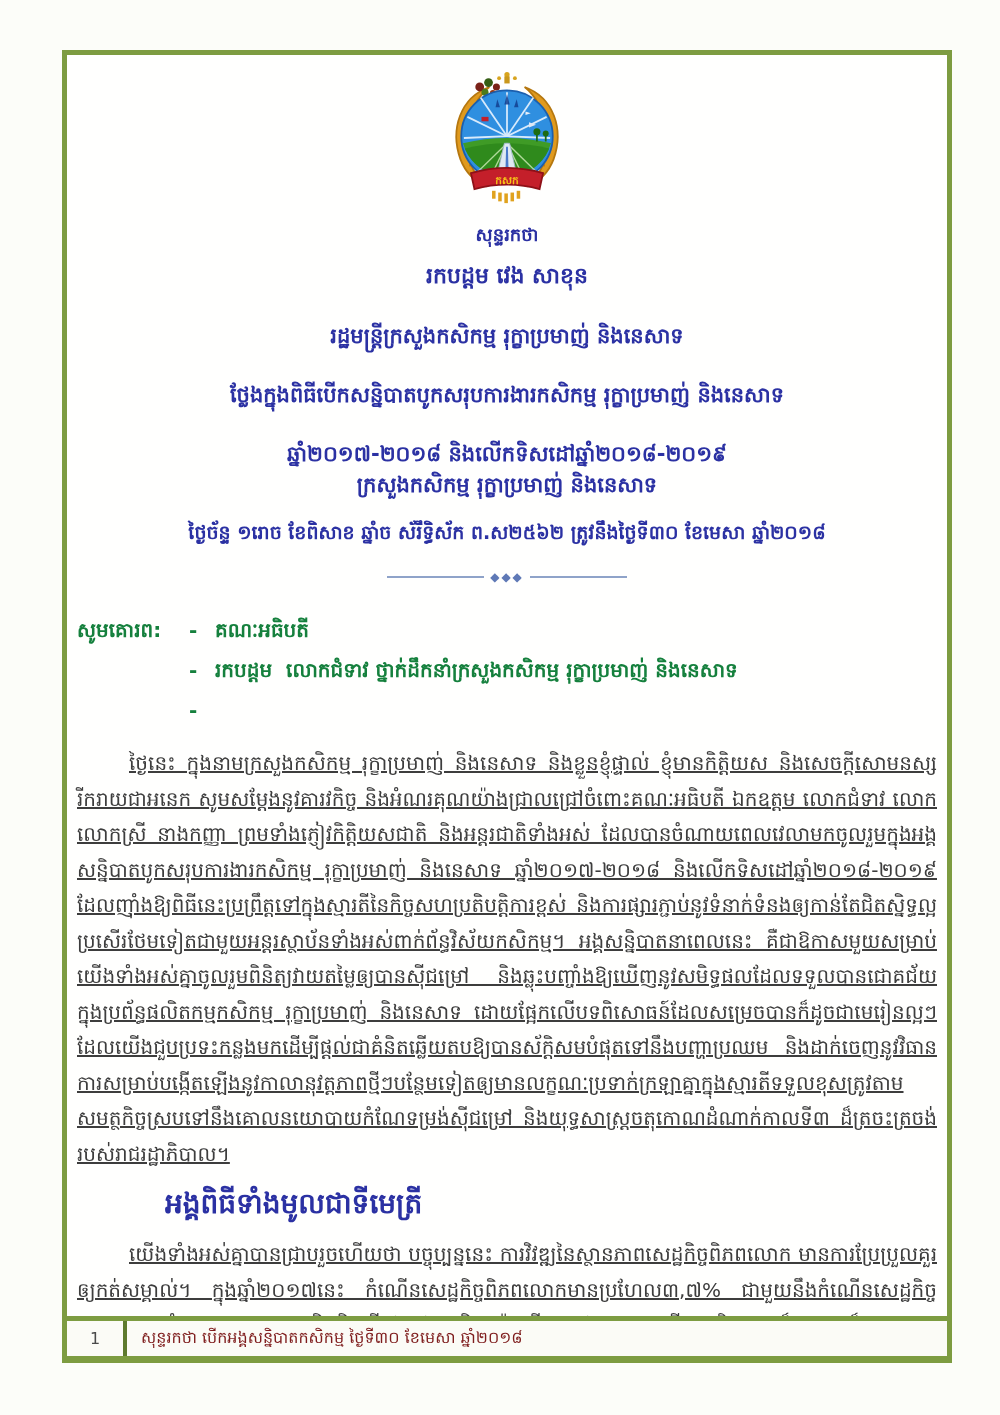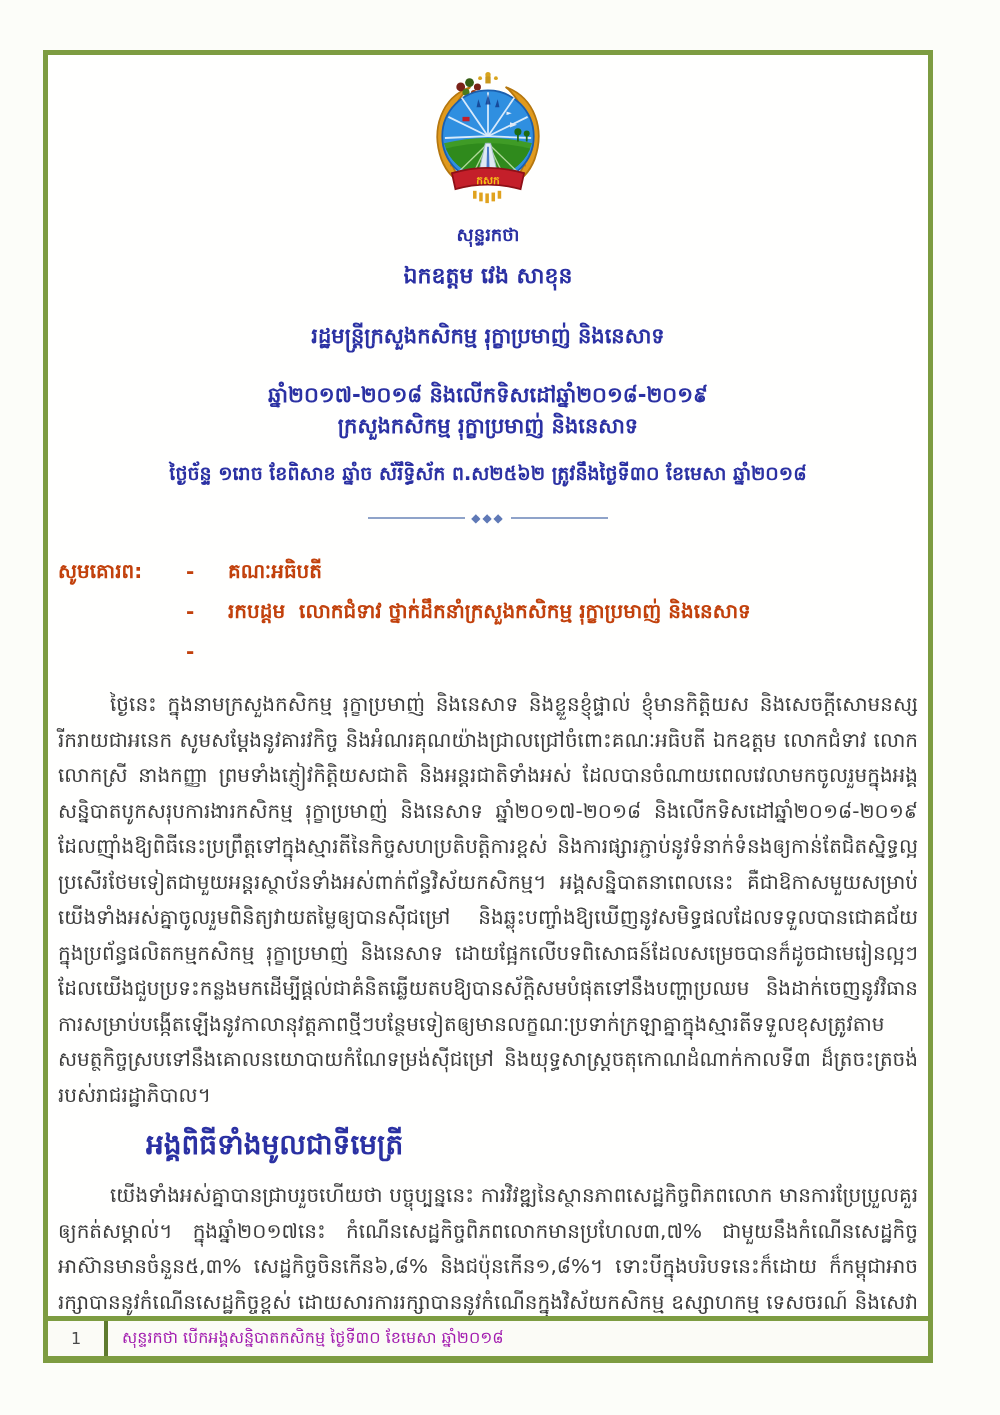--- a/index.html
+++ b/index.html
@@ -17,7 +17,7 @@
   }
   .frame {
     position:absolute;
-    left:43px; top:50px;
+    left:62px; top:50px;
     width:890px; height:1313px;
     border:5px solid #7d9c41;
     border-bottom-width:7px;

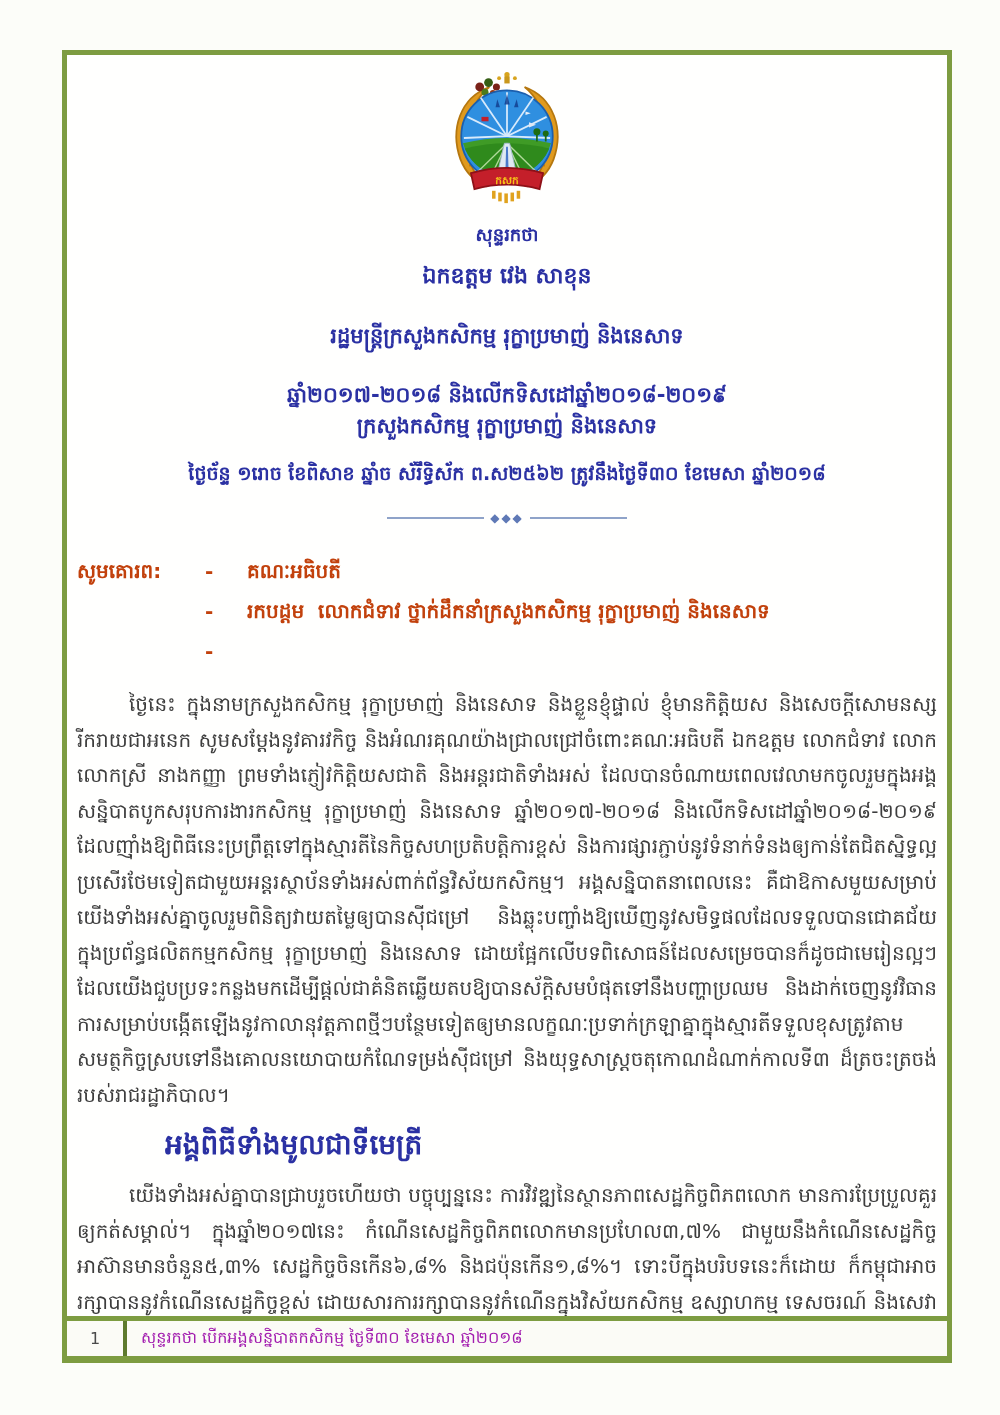--- a/index.html
+++ b/index.html
@@ -175,7 +175,7 @@
       </div>
 
       <div class="head h-title">សុន្ទរកថា</div>
-      <div class="head h-speaker">ឯកឧត្តម វេង សាខុន</div>
+      <div class="head h-speaker">រកបដ្តម វេង សាខុន</div>
       <div class="head h-line">រដ្ឋមន្ត្រីក្រសួងកសិកម្ម រុក្ខាប្រមាញ់ និងនេសាទ</div>
       <div class="head h-line">ឆ្នាំ២០១៧-២០១៨ និងលើកទិសដៅឆ្នាំ២០១៨-២០១៩</div>
       <div class="head h-ministry">ក្រសួងកសិកម្ម រុក្ខាប្រមាញ់ និងនេសាទ</div>

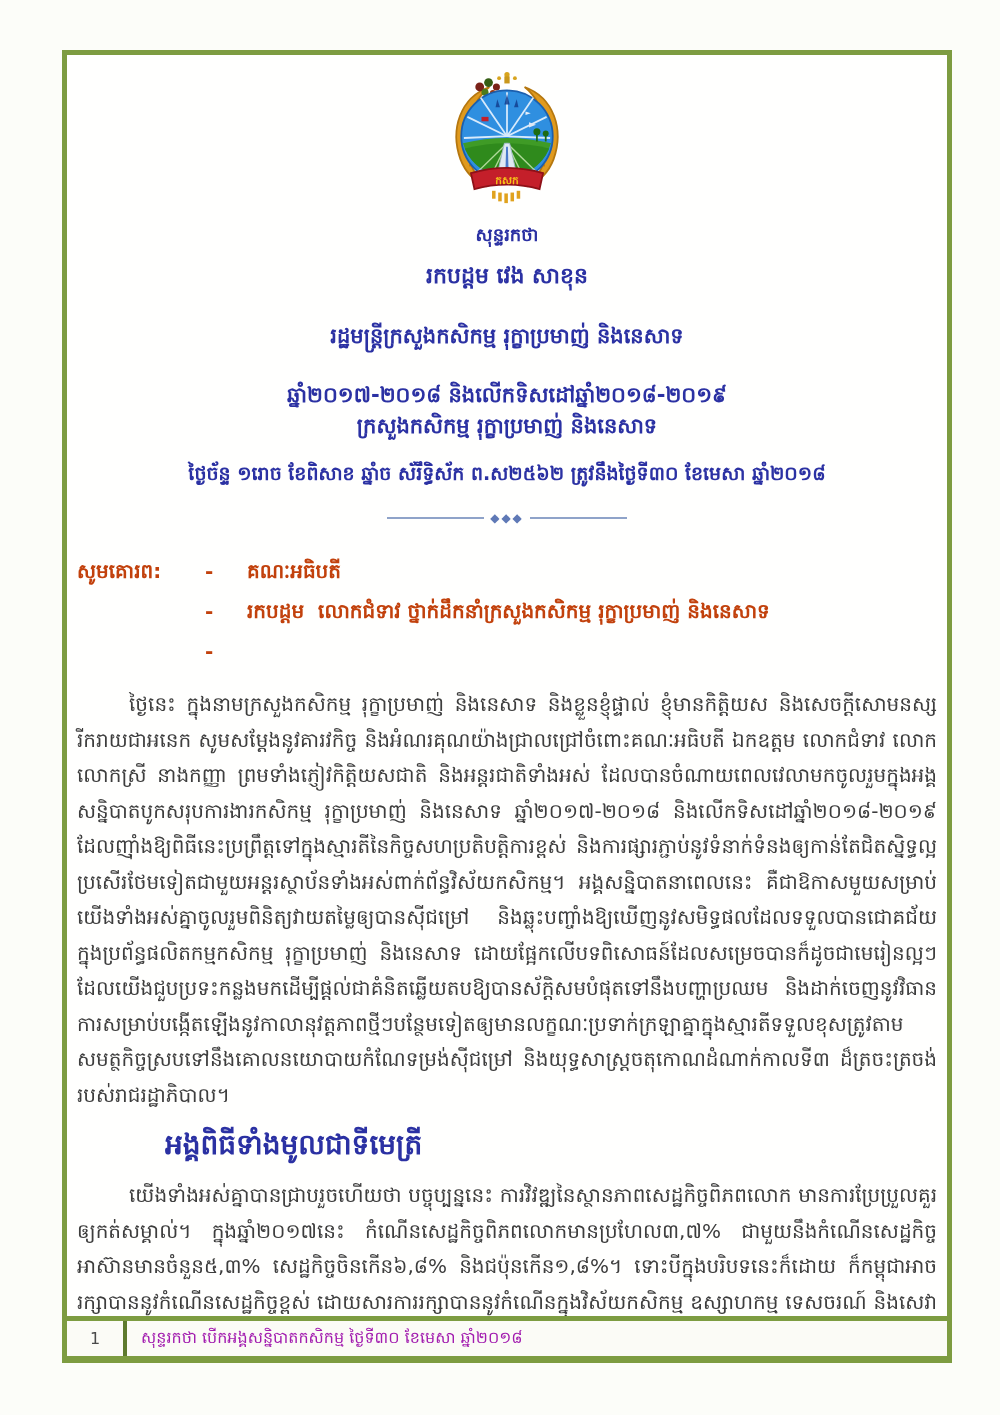--- a/index.html
+++ b/index.html
@@ -177,6 +177,7 @@
       <div class="head h-title">សុន្ទរកថា</div>
       <div class="head h-speaker">រកបដ្តម វេង សាខុន</div>
       <div class="head h-line">រដ្ឋមន្ត្រីក្រសួងកសិកម្ម រុក្ខាប្រមាញ់ និងនេសាទ</div>
+      <div class="head h-line">ថ្លែងក្នុងពិធីបើកសន្និបាតបូកសរុបការងារកសិកម្ម រុក្ខាប្រមាញ់ និងនេសាទ</div>
       <div class="head h-line">ឆ្នាំ២០១៧-២០១៨ និងលើកទិសដៅឆ្នាំ២០១៨-២០១៩</div>
       <div class="head h-ministry">ក្រសួងកសិកម្ម រុក្ខាប្រមាញ់ និងនេសាទ</div>
       <div class="head h-date">ថ្ងៃច័ន្ទ ១រោច ខែពិសាខ ឆ្នាំច ស័រឹទ្ធិស័ក ព.ស២៥៦២ ត្រូវនឹងថ្ងៃទី៣០ ខែមេសា ឆ្នាំ២០១៨</div>

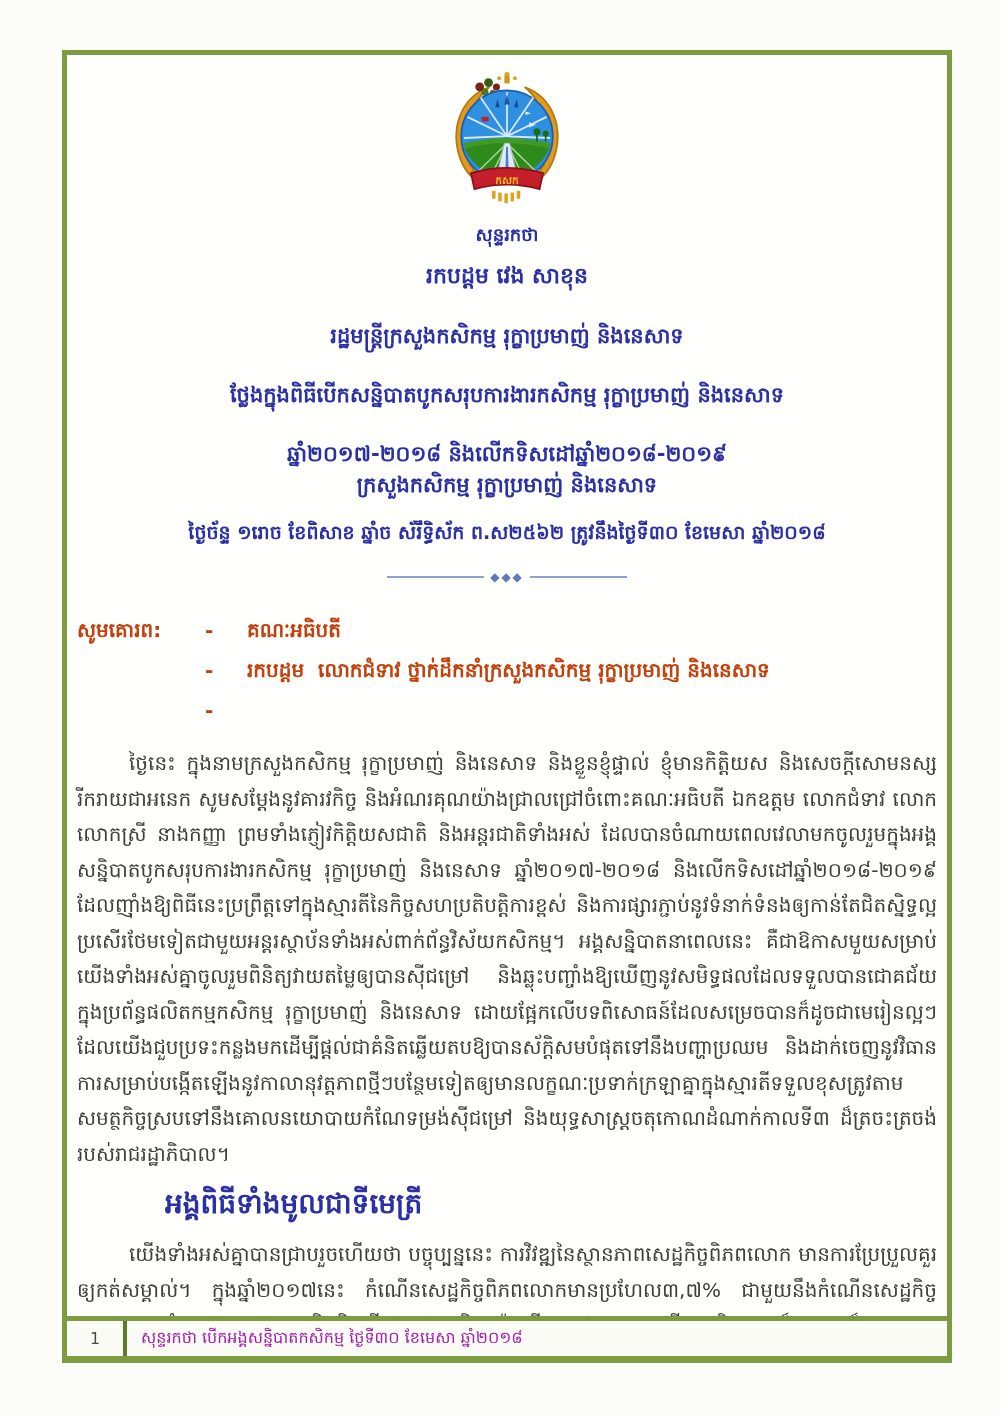--- a/index.html
+++ b/index.html
@@ -51,11 +51,11 @@
   
   .salutation {
     margin-top:26px;
-    color:#c2410c; font-weight:bold;
+    color:#15803d; font-weight:bold;
     font-size:20px; line-height:40px;
     display:grid;
     grid-template-columns:108px 22px 1fr;
-    column-gap:20px;
+    column-gap:4px;
   }
   .salutation .cell { white-space:pre-wrap; }
   

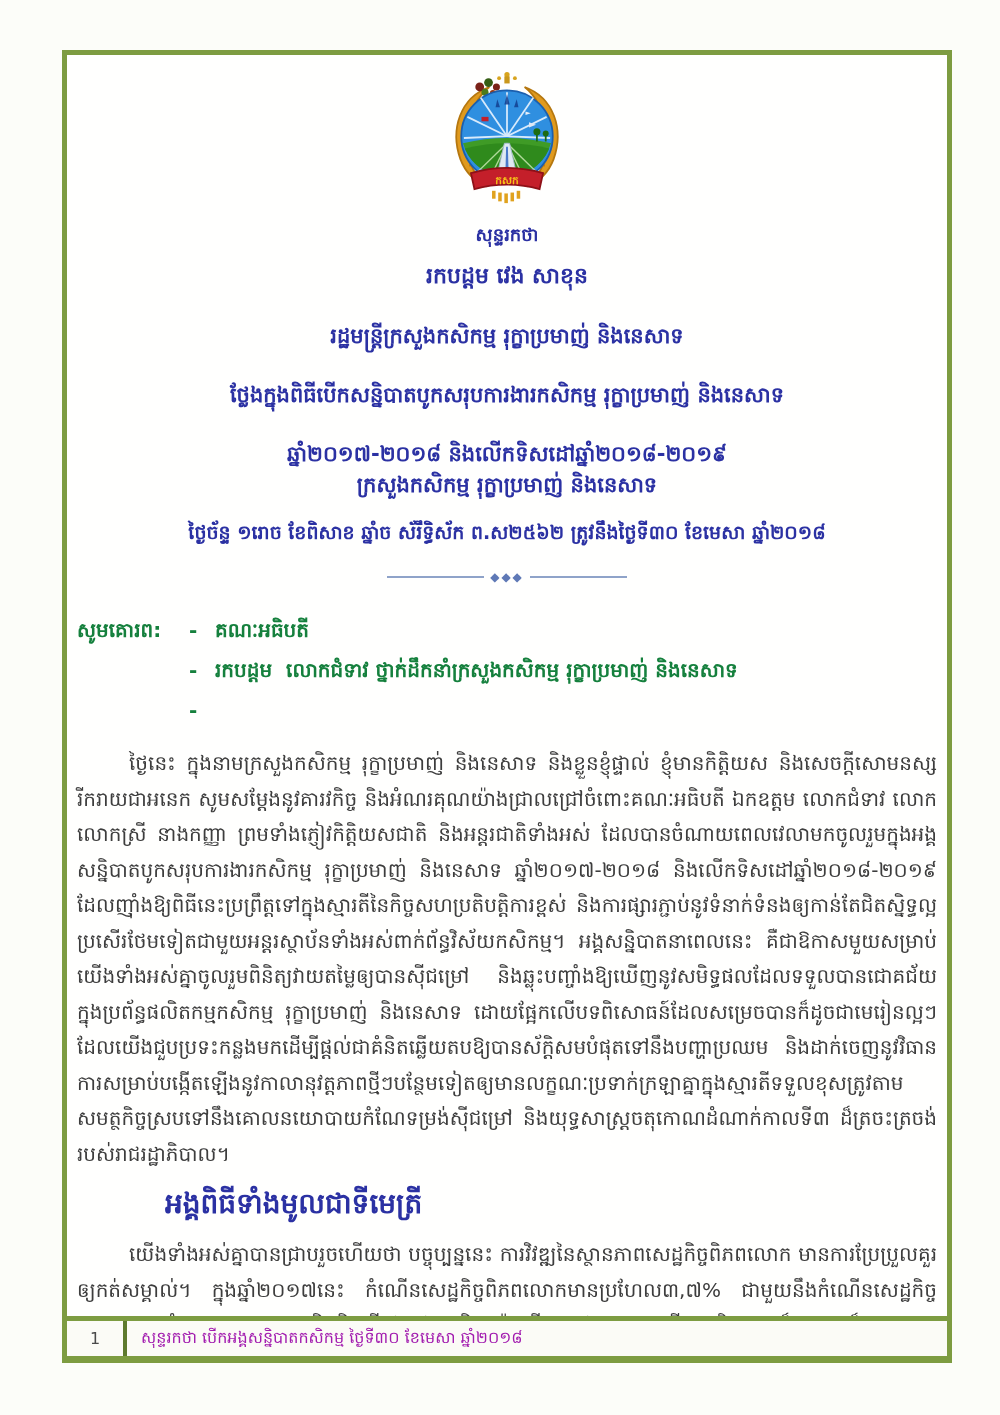--- a/index.html
+++ b/index.html
@@ -64,6 +64,7 @@
     text-align:justify;
     color:#3d3d3d;
     text-indent:52px;
+    text-decoration:underline;
   }
   .para-1 { margin-top:16px; }
   .sub-head {

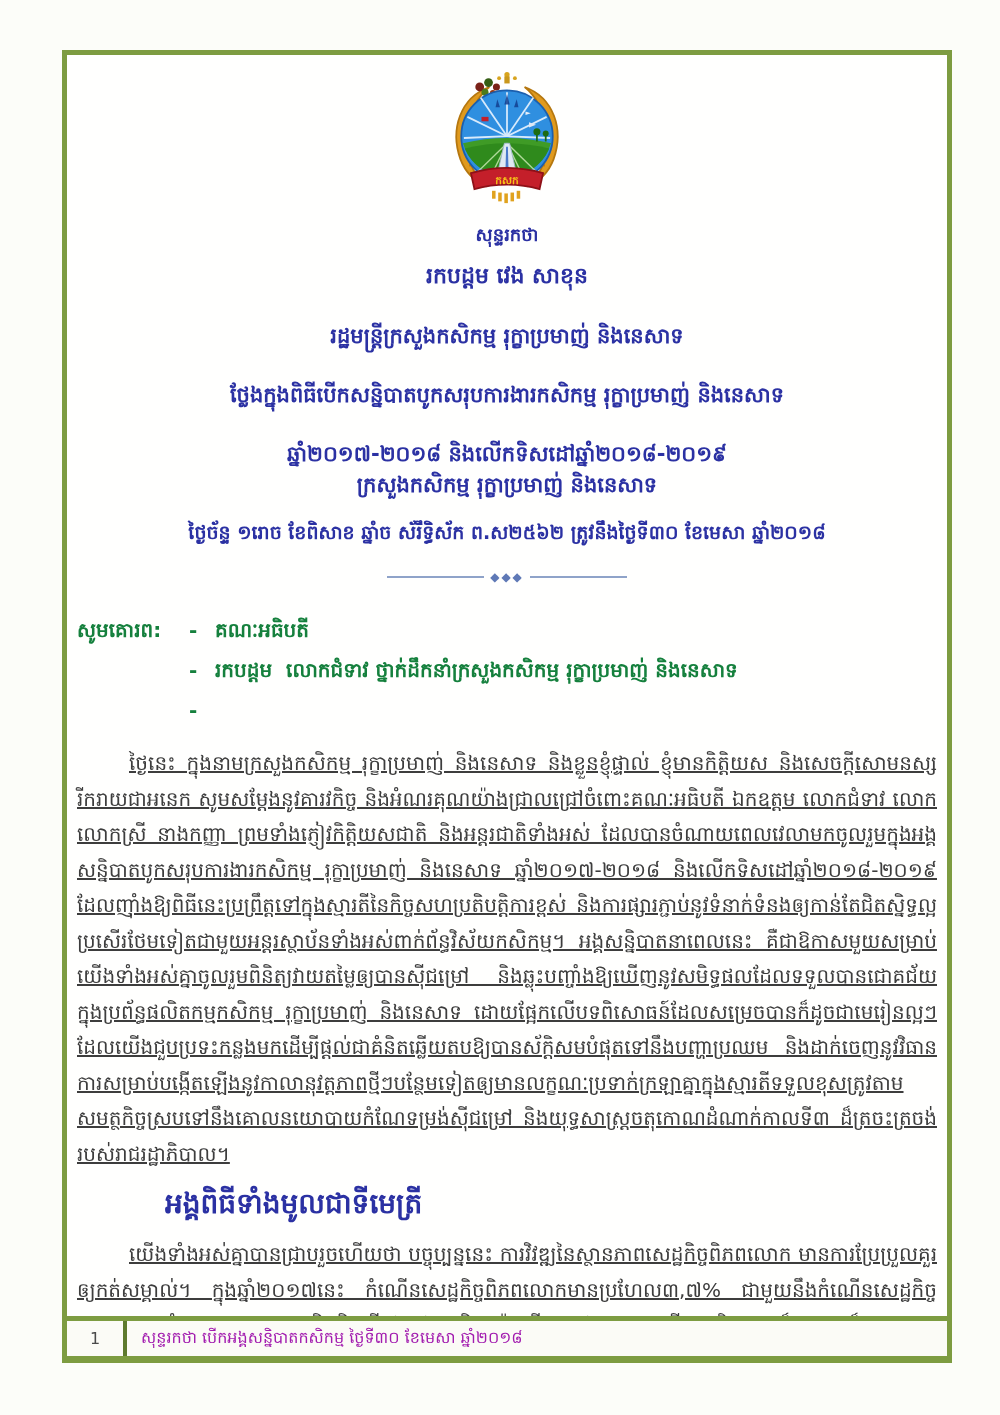--- a/index.html
+++ b/index.html
@@ -88,7 +88,7 @@
   .footer .ftext {
     display:flex; align-items:center;
     padding-left:14px;
-    color:#a21caf; font-size:16px;text-align:right;
+    color:#7f1d1d; font-size:16px;text-align:right;
   }
 </style>
 </head>

